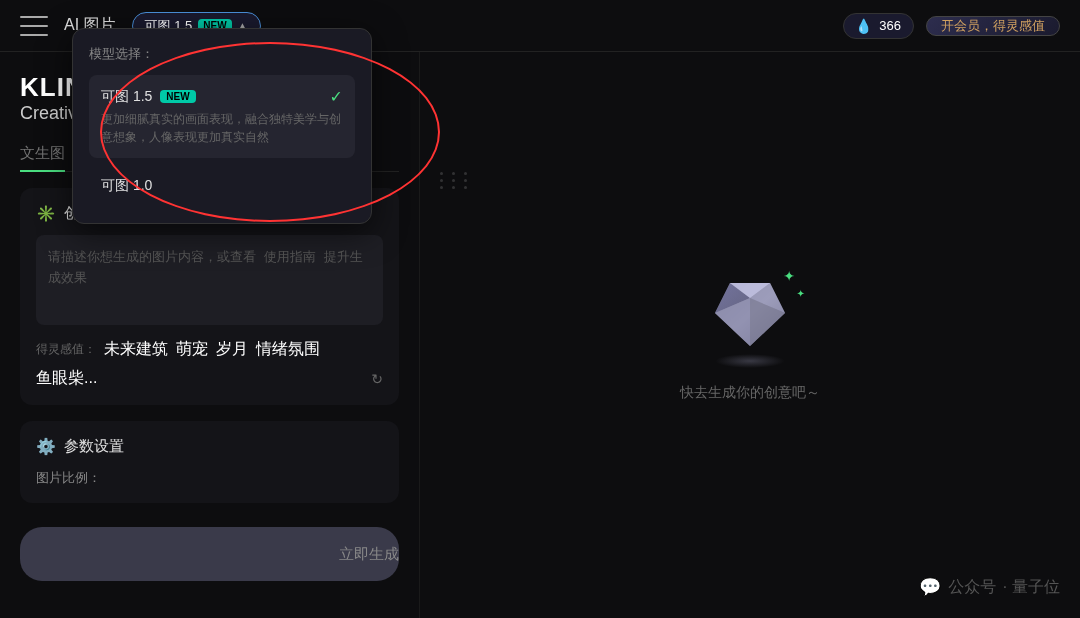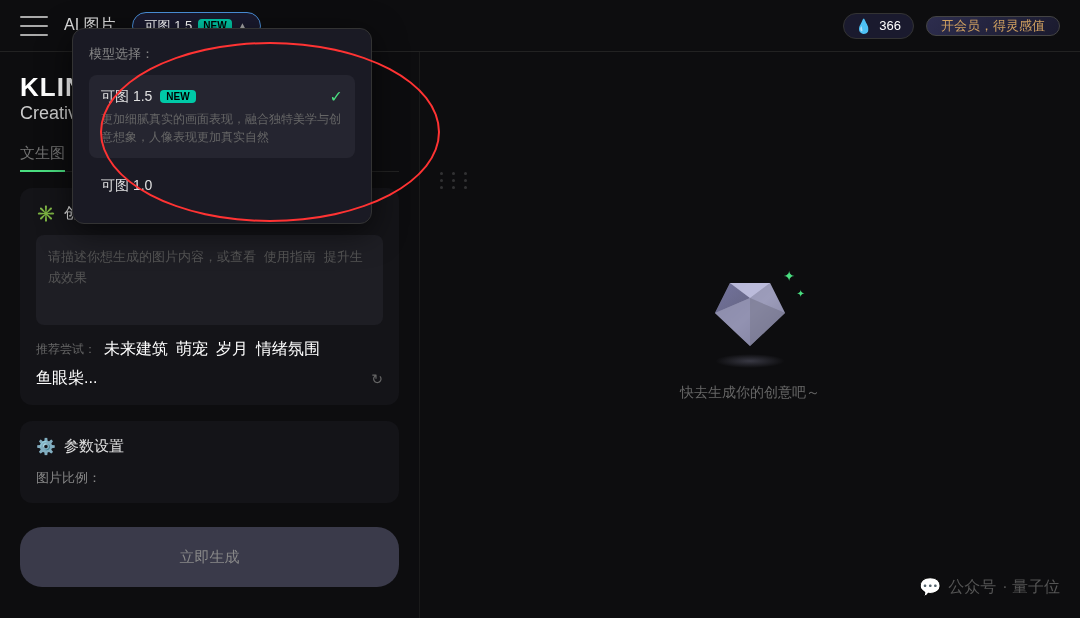--- a/index.html
+++ b/index.html
@@ -458,7 +458,7 @@
       </div>
       <textarea class="creative-textarea" placeholder="请描述你想生成的图片内容，或查看 使用指南 提升生成效果" style=""></textarea>
       <div class="suggestions">
-        <span class="suggestions-label">推荐尝试：</span>
+        <span class="suggestions-label">得灵感值：</span>
         <span class="suggestion-tag">未来建筑</span>
         <span class="suggestion-tag">萌宠</span>
         <span class="suggestion-tag">岁月</span>

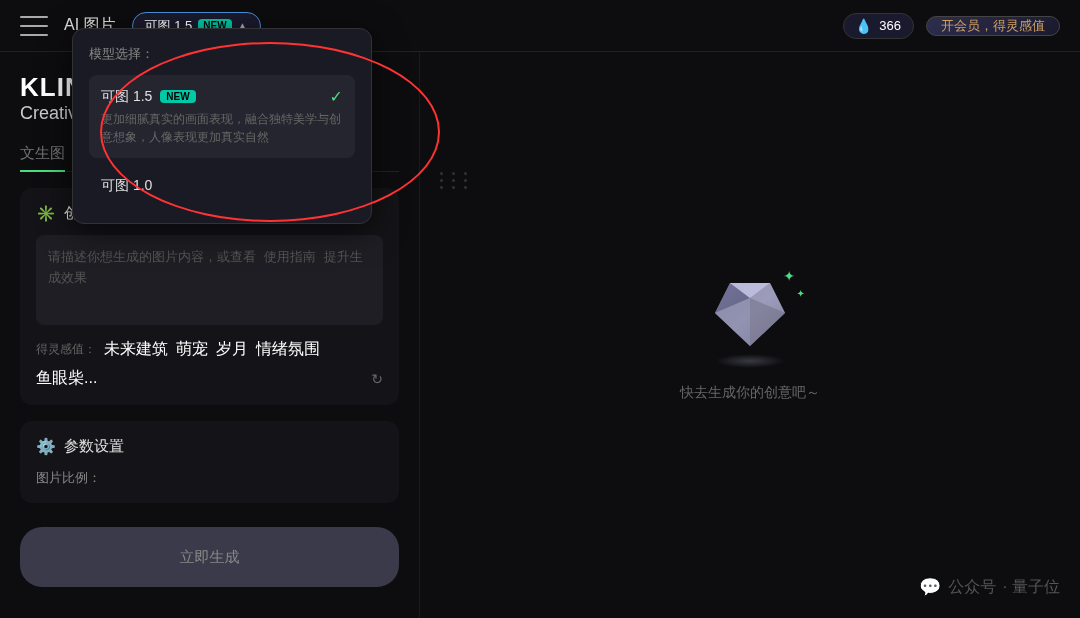--- a/index.html
+++ b/index.html
@@ -242,7 +242,7 @@
     
     .generate-btn {
       width: 100%;
-      height: 60px;
+      height: 54px;
       background: #3a3a4a;
       border: none;
       border-radius: 22px;
@@ -250,6 +250,7 @@
       font-size: 15px;
       cursor: pointer;
       margin-top: 8px;
+      text-align: right;
     }
 
     

